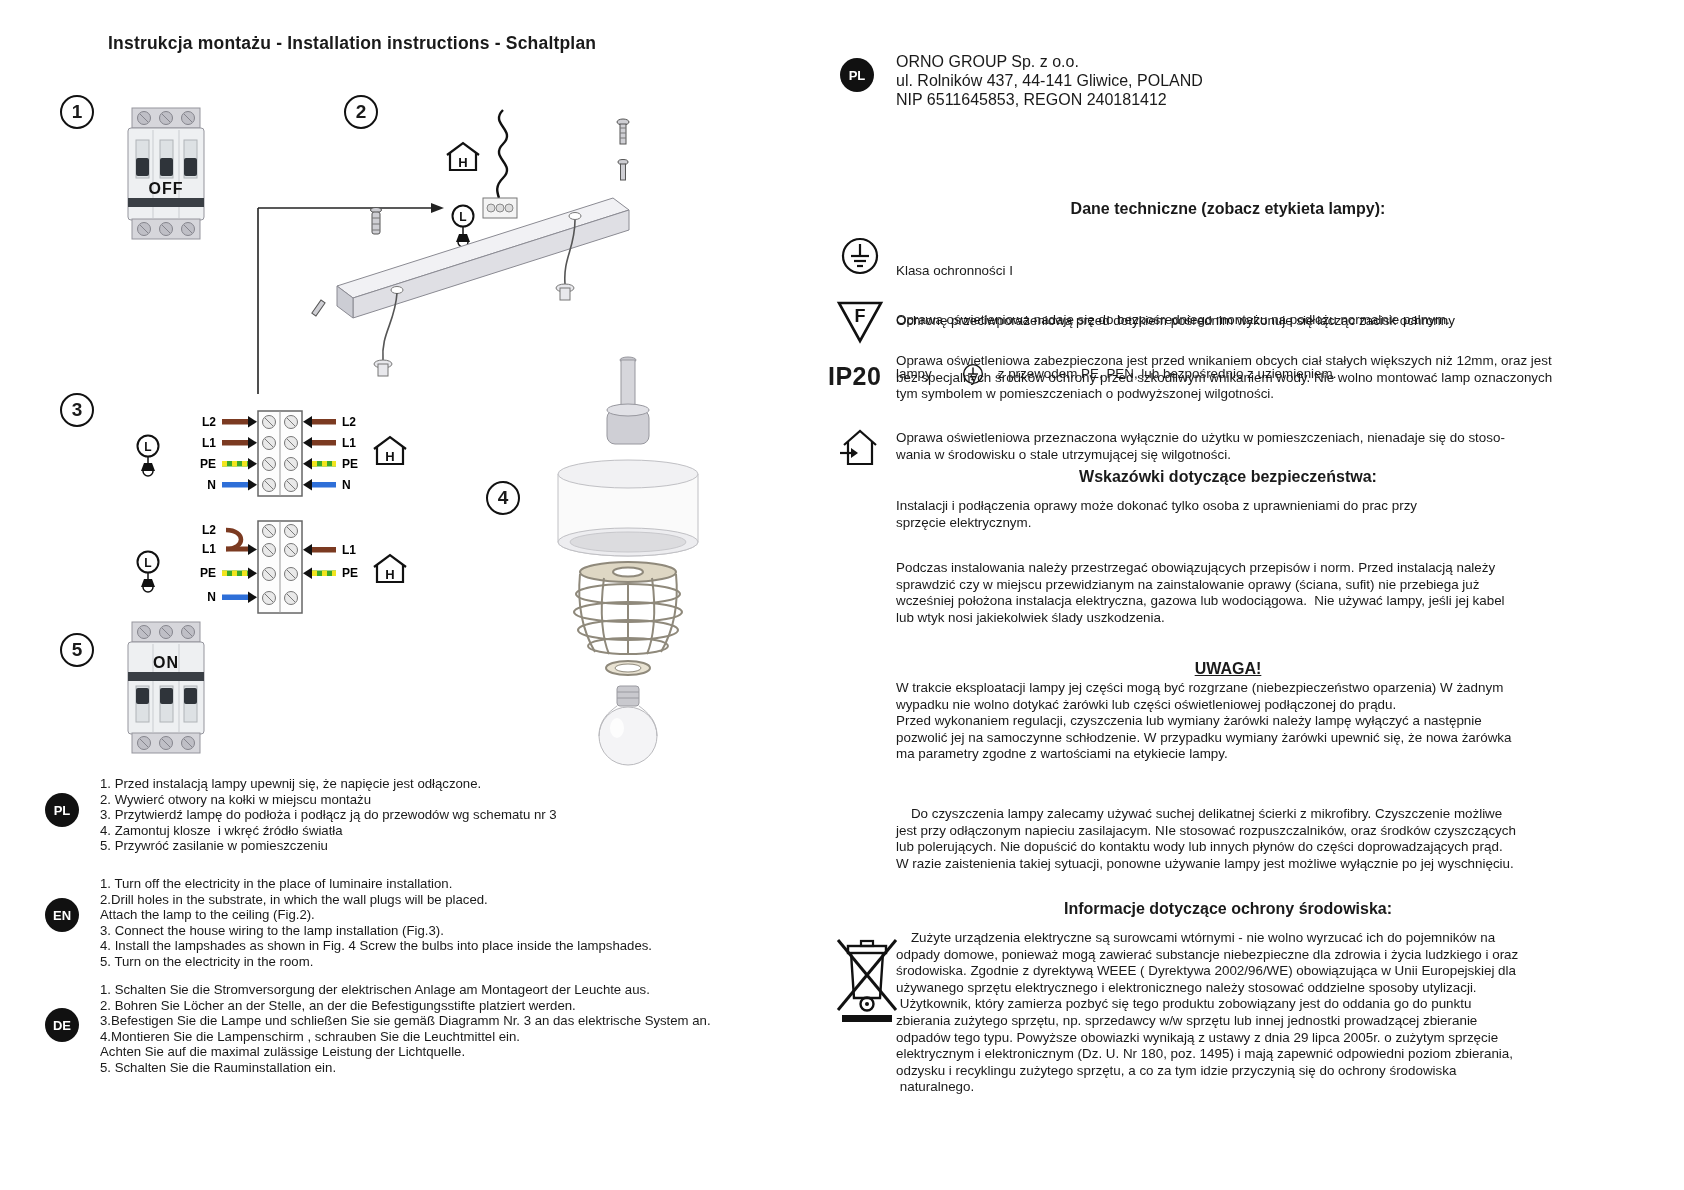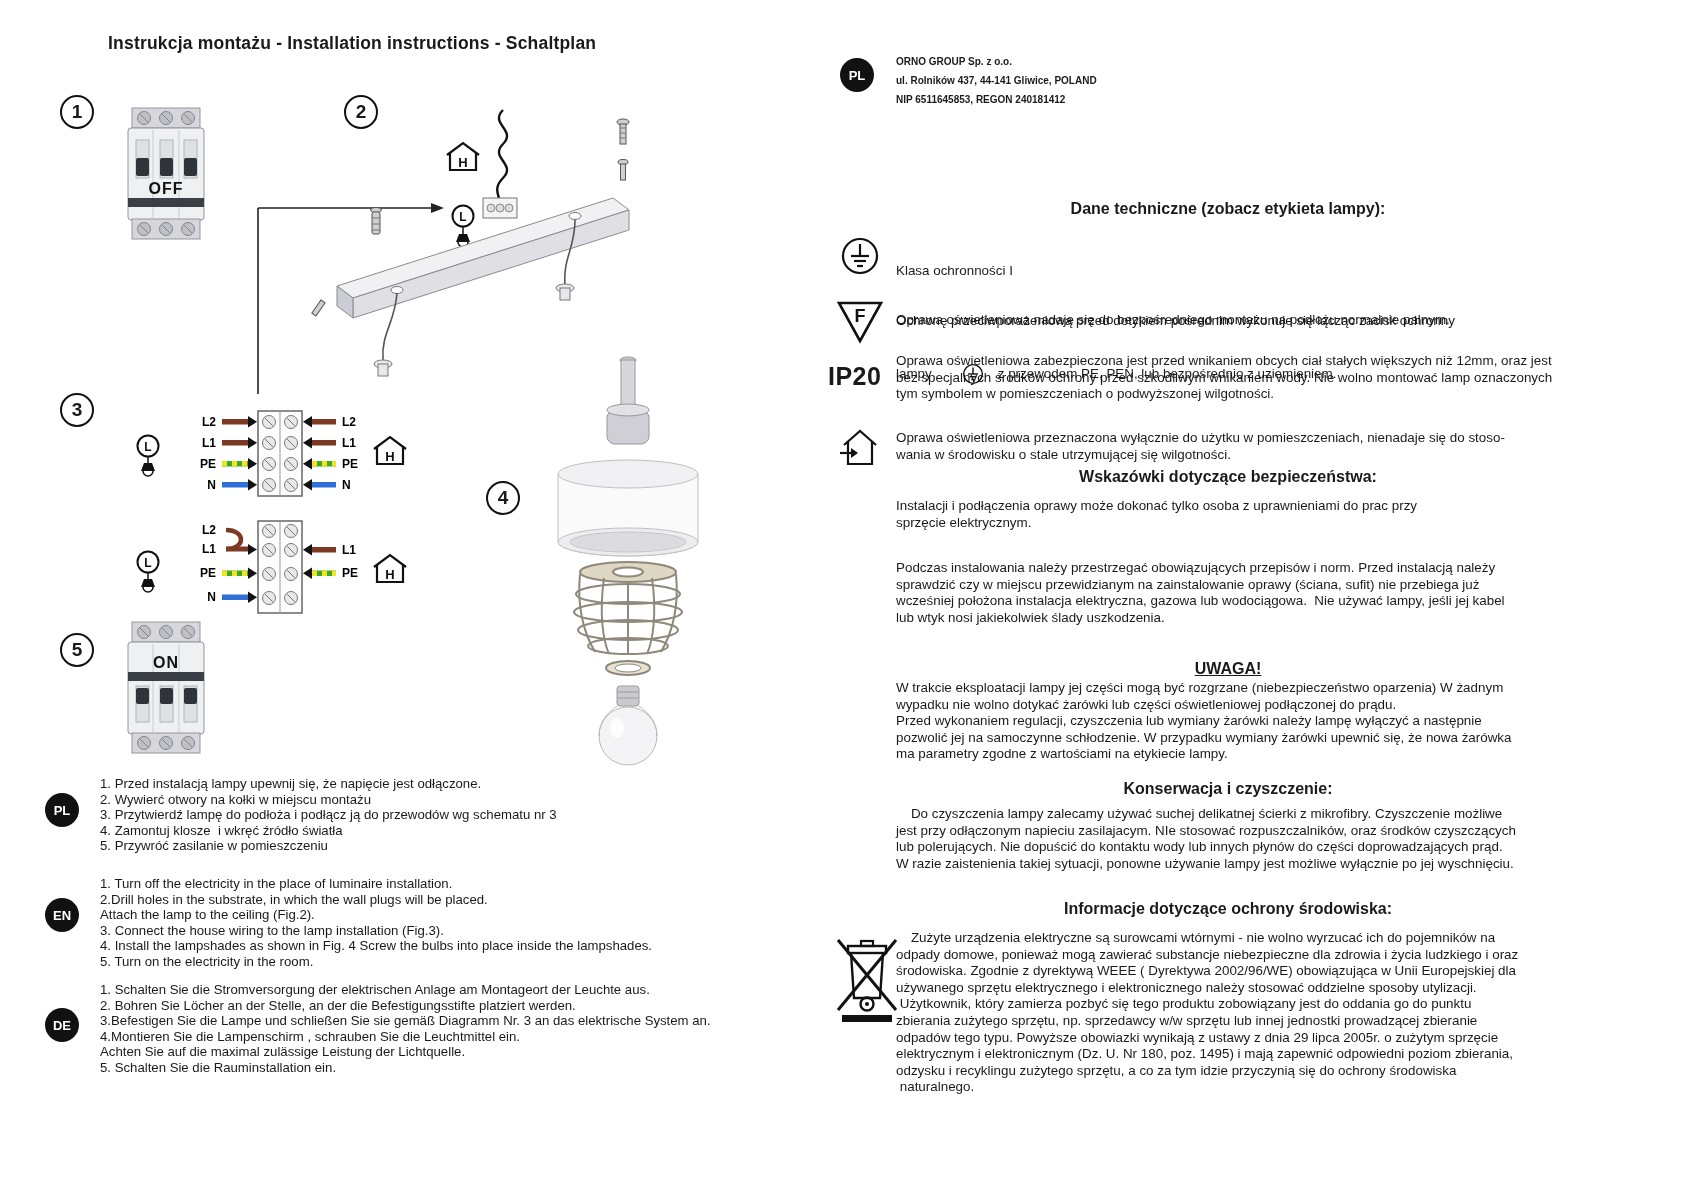--- a/index.html
+++ b/index.html
@@ -16,7 +16,7 @@
          font-weight:700;font-size:13px}
   .rtext{left:896px;width:664px;font-size:13.4px;line-height:16.6px;white-space:pre-wrap}
   .rheading{left:896px;width:664px;text-align:center;font-weight:700;font-size:16px}
-  .company{font-size:10px;line-height:19px;font-weight:700}
+  .company{font-size:16px;line-height:19px;font-weight:400}
   .ipmark{font-size:25px;font-weight:700;letter-spacing:.5px}
   .uwaga{text-decoration:underline}
   .list div{font-size:13.2px;line-height:15.6px;white-space:pre}

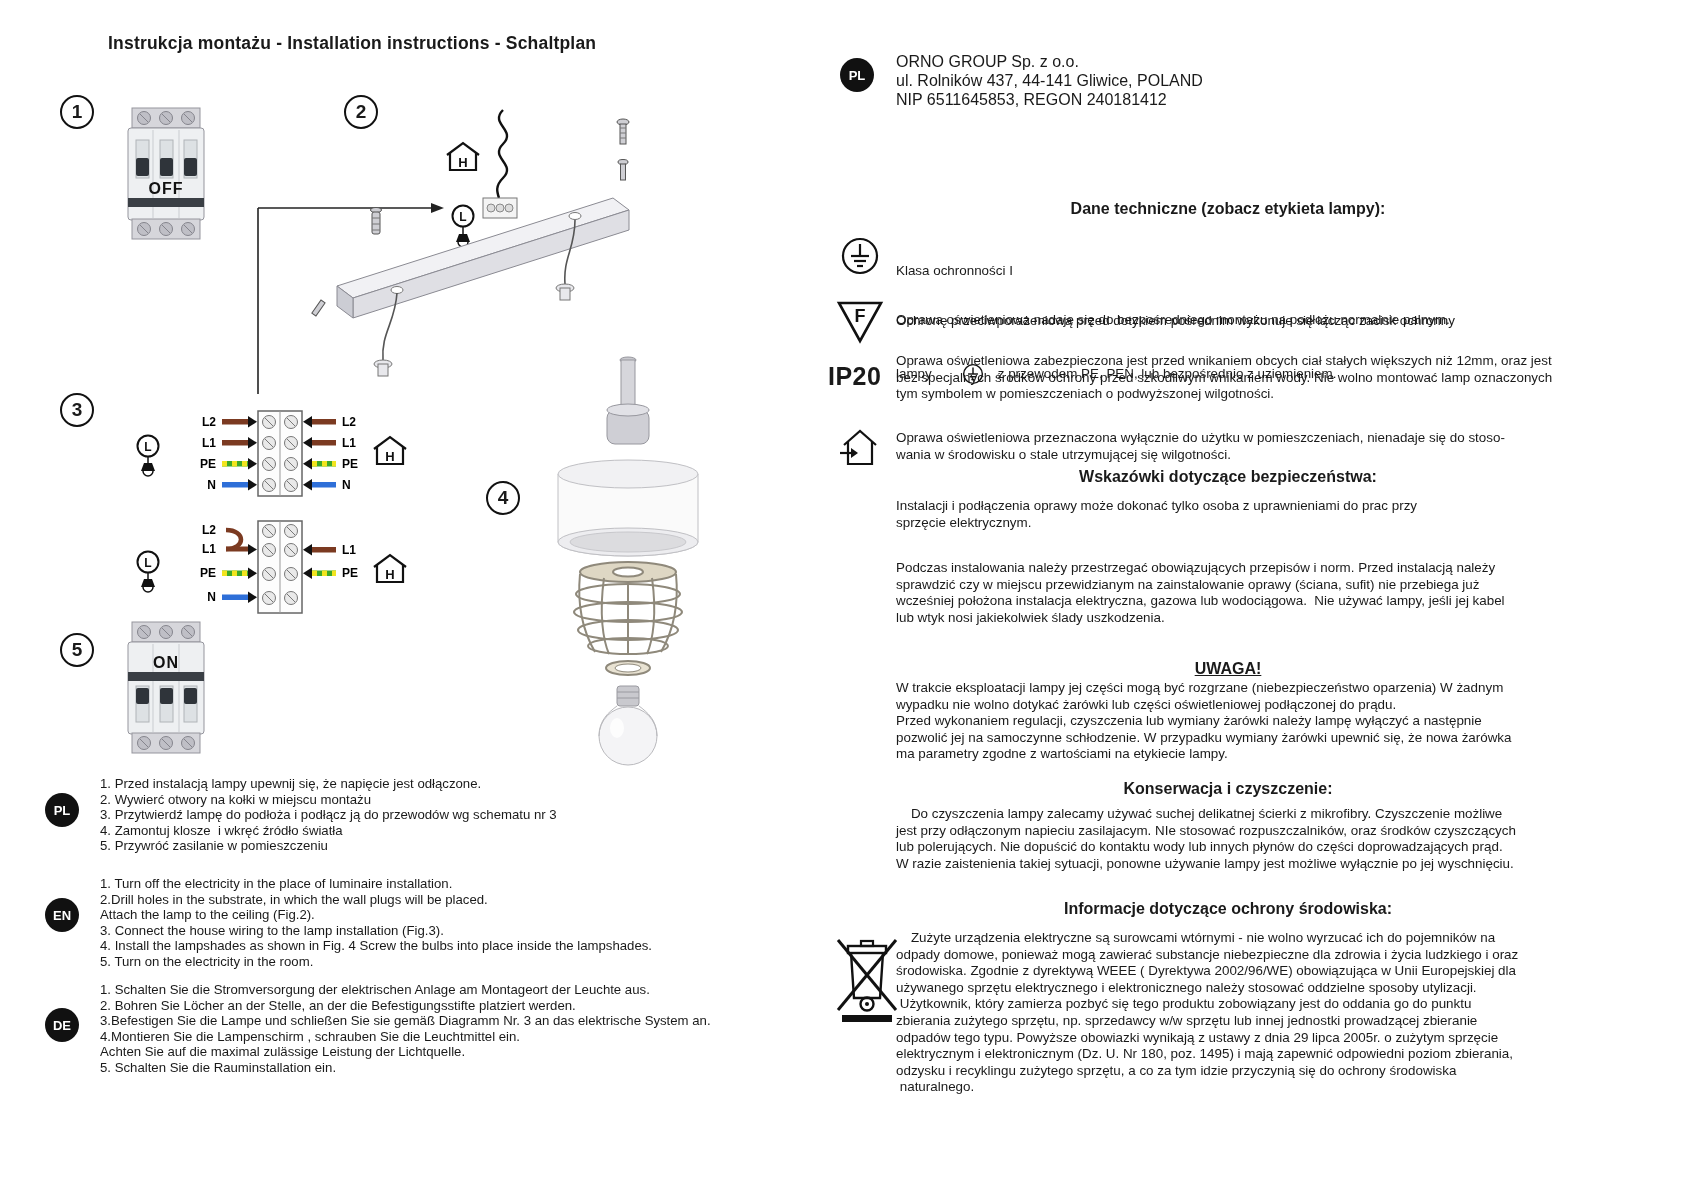--- a/index.html
+++ b/index.html
@@ -405,7 +405,6 @@
 pozwolić jej na samoczynne schłodzenie. W przypadku wymiany żarówki upewnić się, że nowa żarówka
 ma parametry zgodne z wartościami na etykiecie lampy.</div>
 
-  <div class="abs rheading" style="top:780px">Konserwacja i czyszczenie:</div>
   <div class="abs rtext" style="top:806px">    Do czyszczenia lampy zalecamy używać suchej delikatnej ścierki z mikrofibry. Czyszczenie możliwe
 jest przy odłączonym napieciu zasilajacym. NIe stosować rozpuszczalników, oraz środków czyszczących
 lub polerujących. Nie dopuścić do kontaktu wody lub innych płynów do części doprowadzających prąd.

